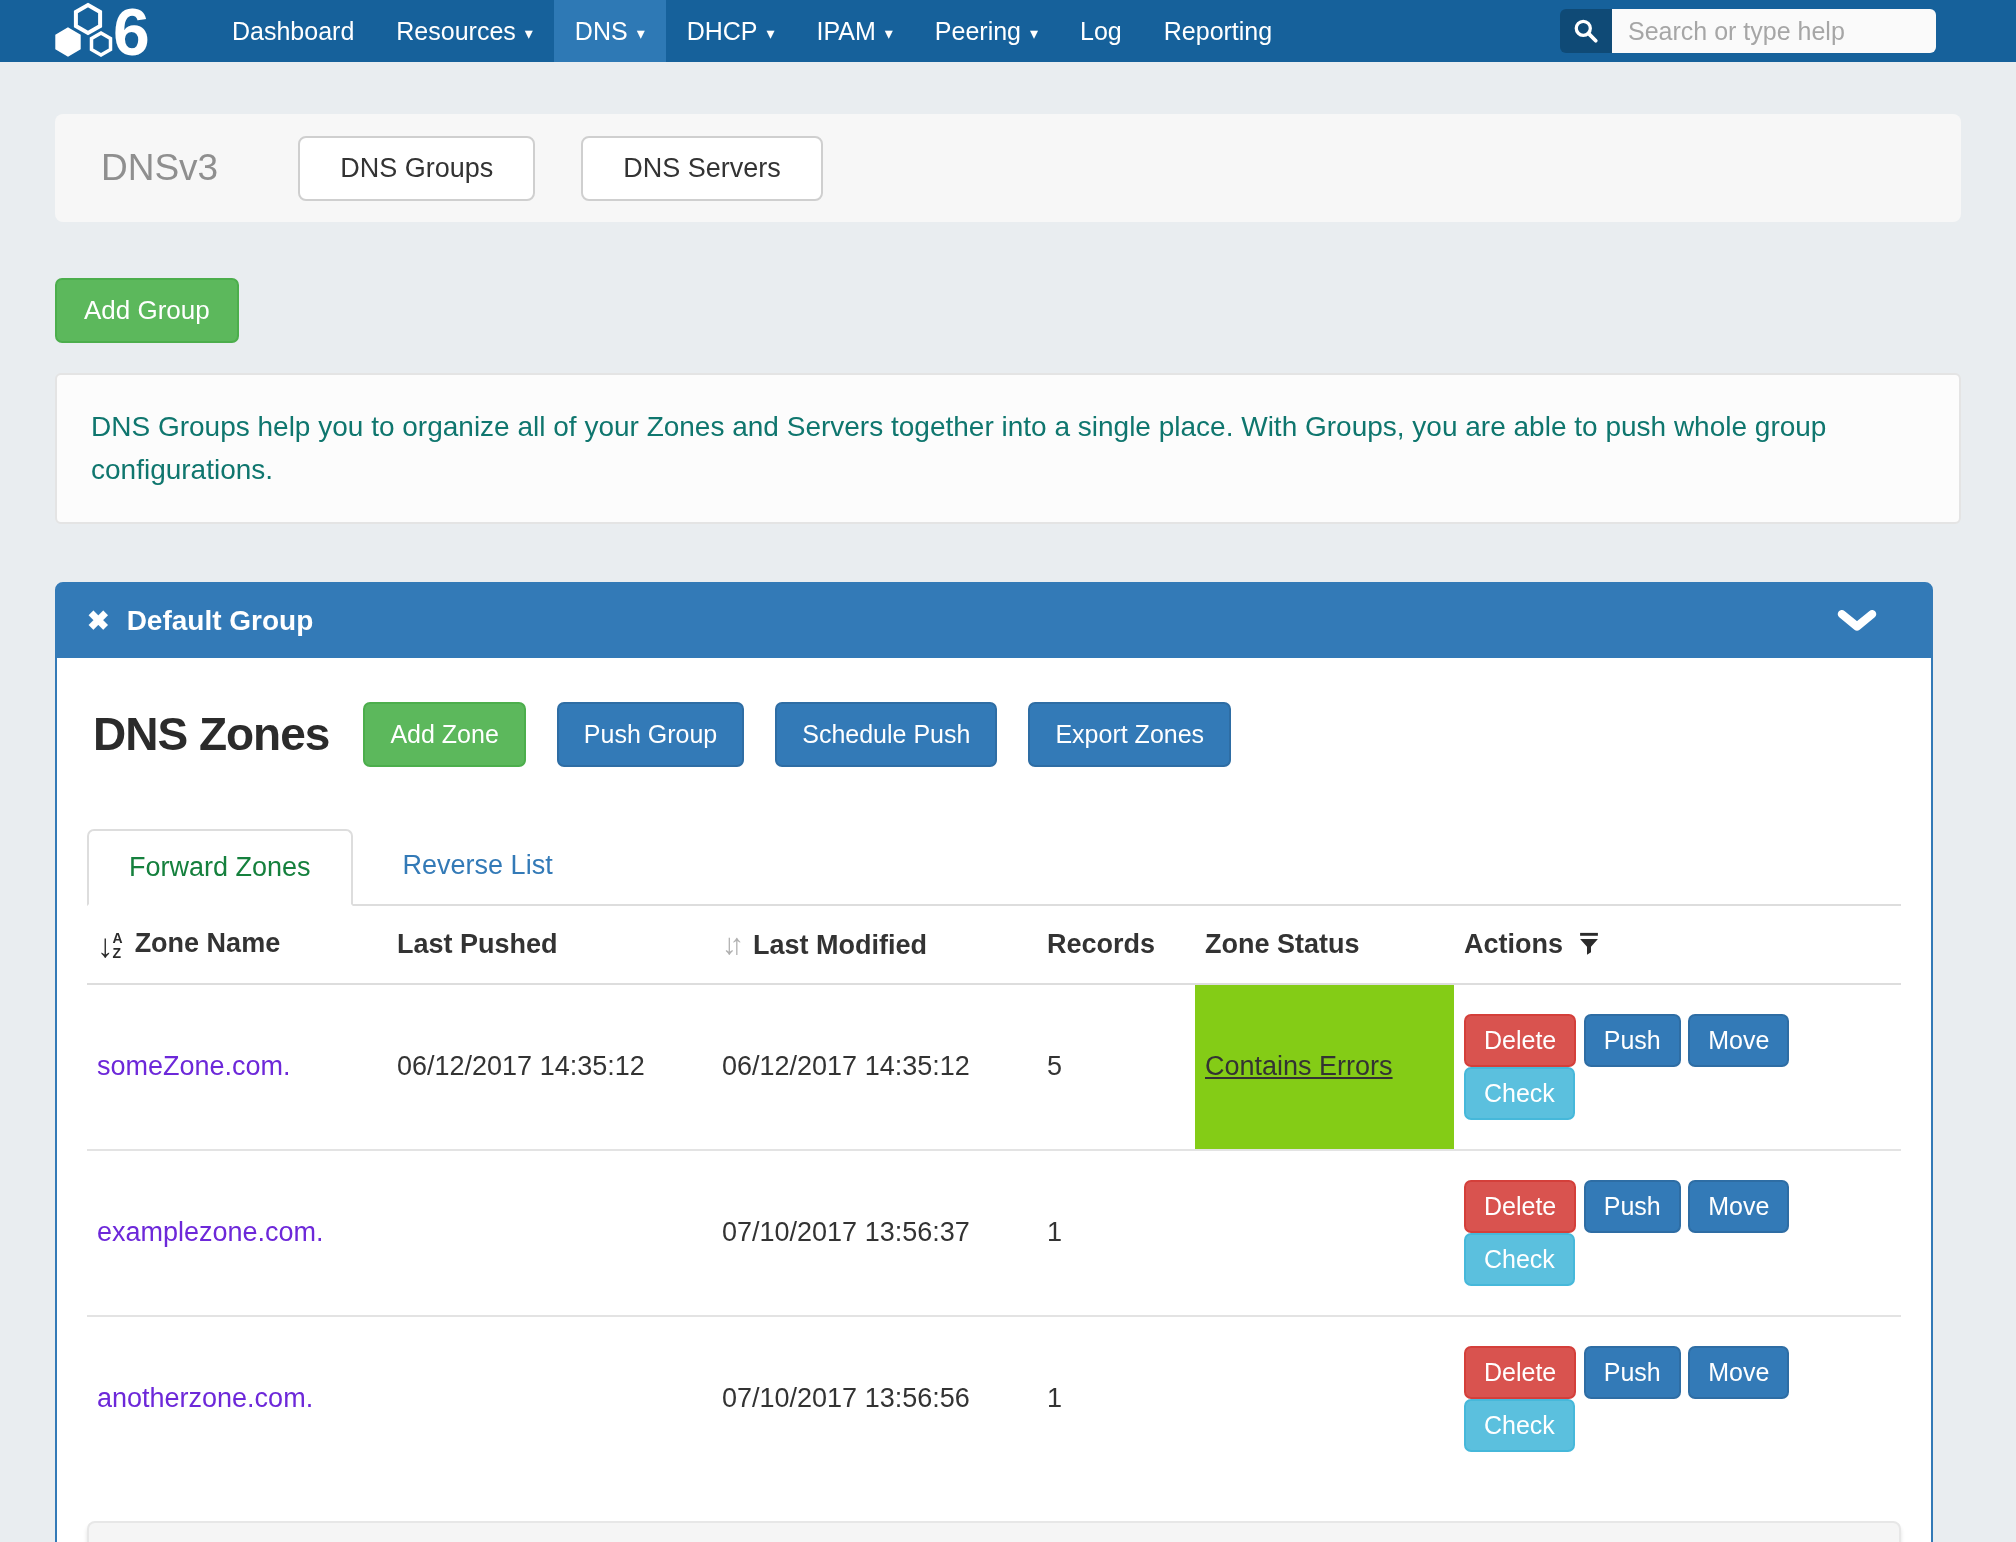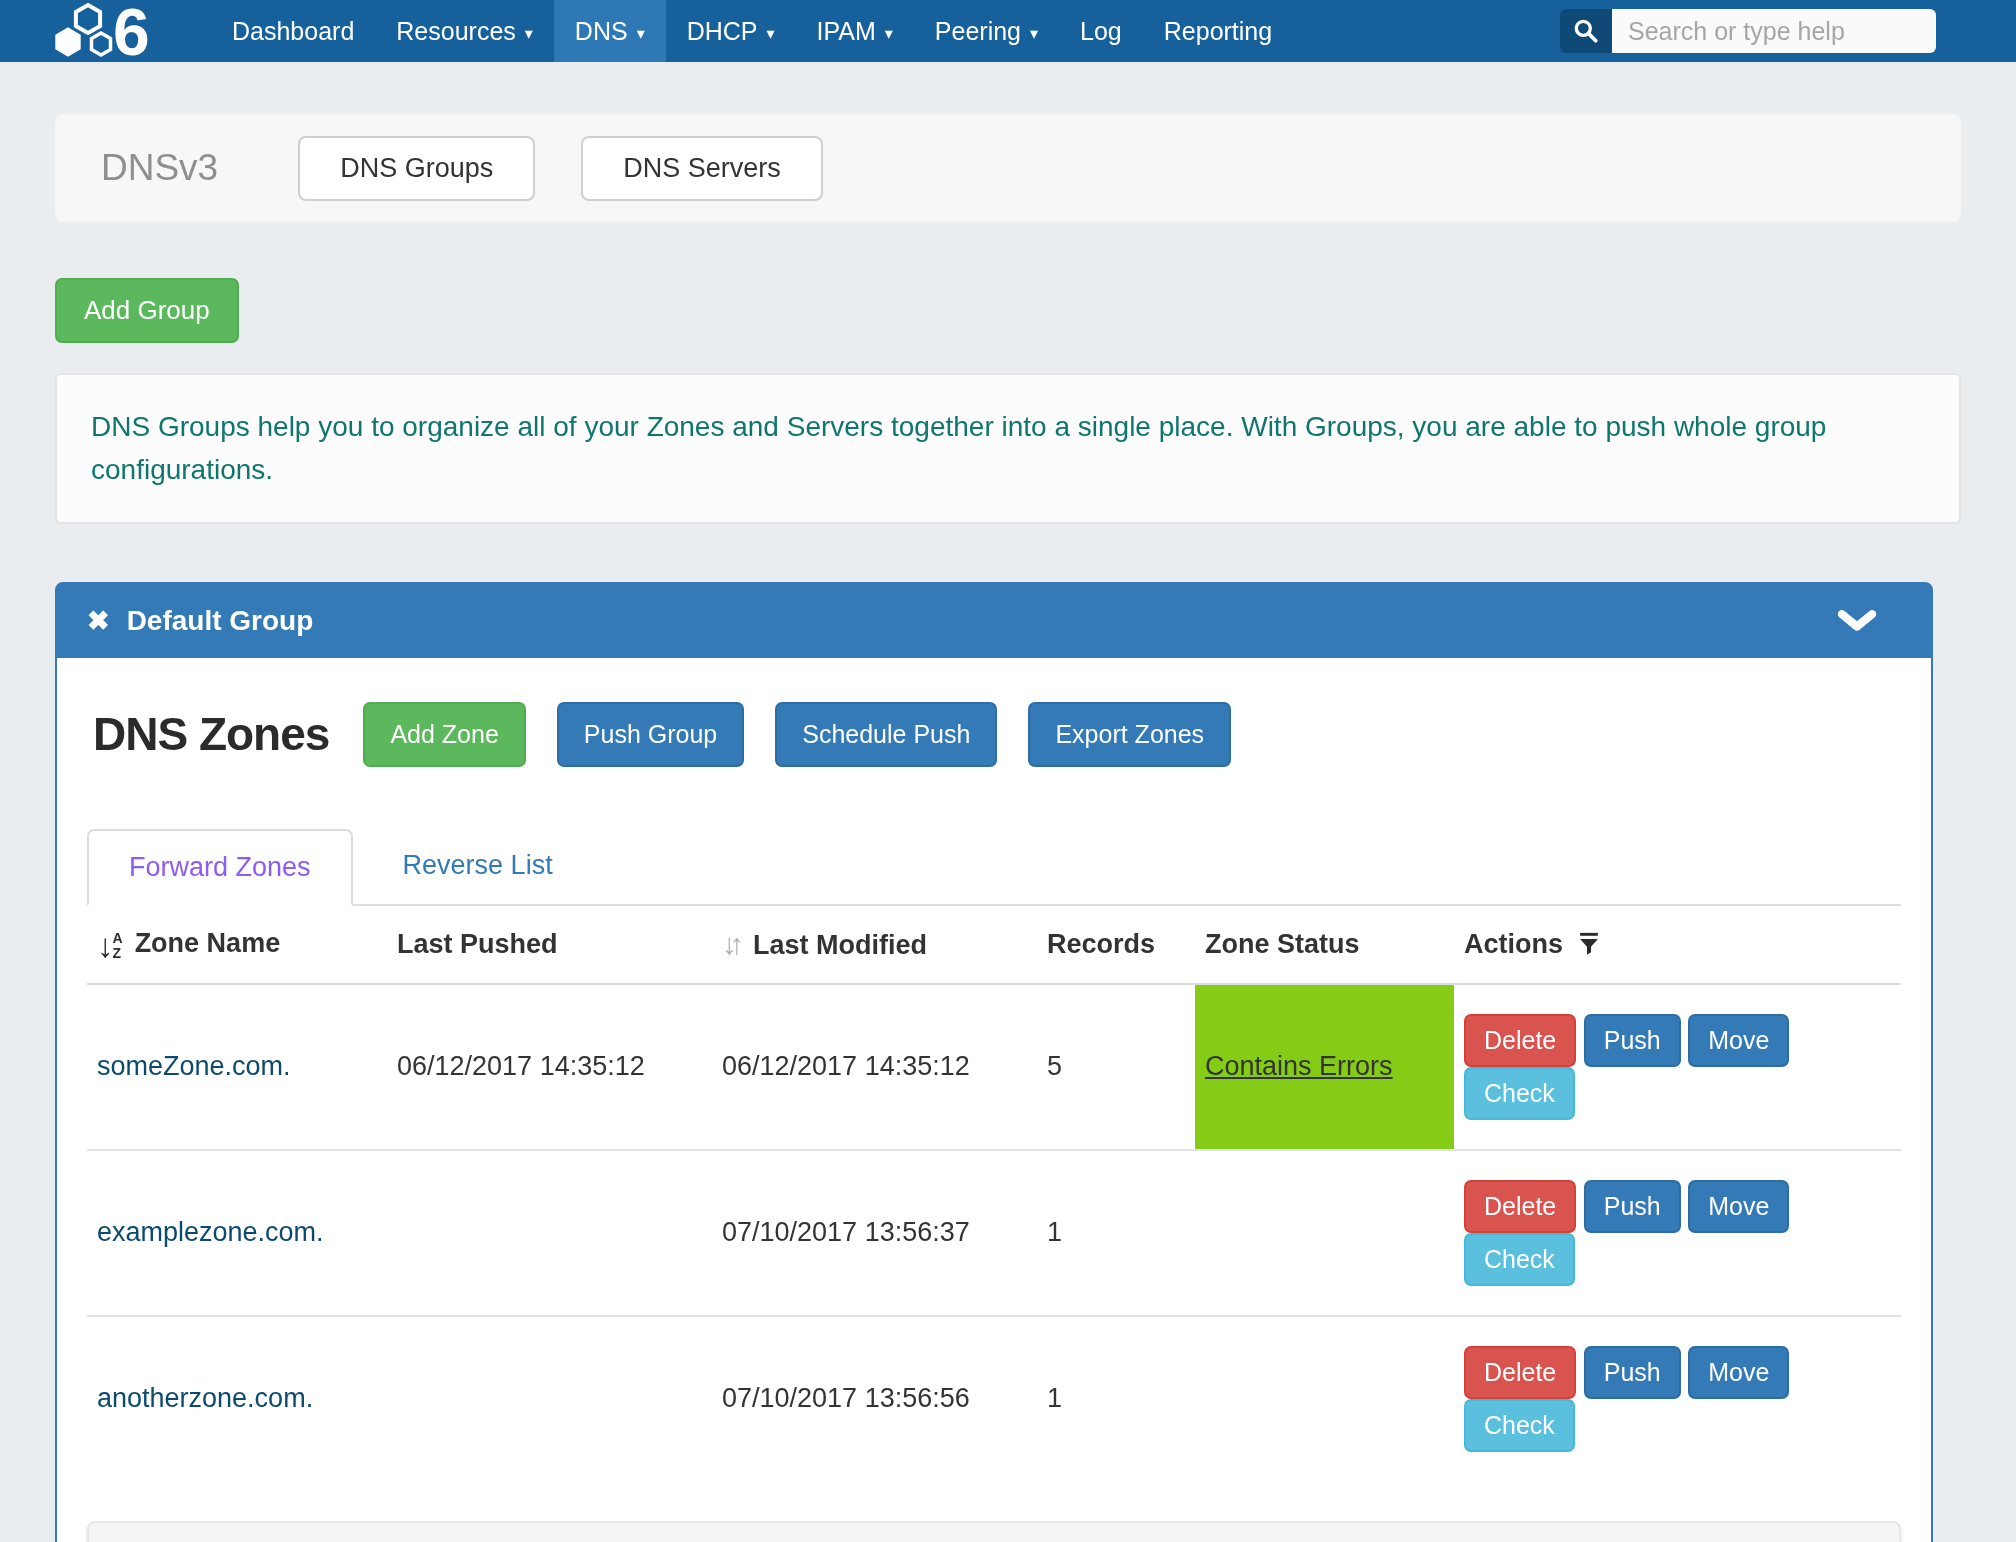--- a/index.html
+++ b/index.html
@@ -57,7 +57,7 @@
   
   .tabs { margin-top:62px; display:flex; border-bottom:2px solid #ddd; }
   .tab { font-size:27px; padding:21px 40px; cursor:pointer; }
-  .tab.active { background:#fff; border:2px solid #ddd; border-bottom:2px solid #fff; margin-bottom:-2px; border-radius:7px 7px 0 0; color:#8b5cf6; }
+  .tab.active { background:#fff; border:2px solid #ddd; border-bottom:2px solid #fff; margin-bottom:-2px; border-radius:7px 7px 0 0; color:#15803d; }
   .tab.inactive { color:#337ab7; margin-left:10px; }
 
   

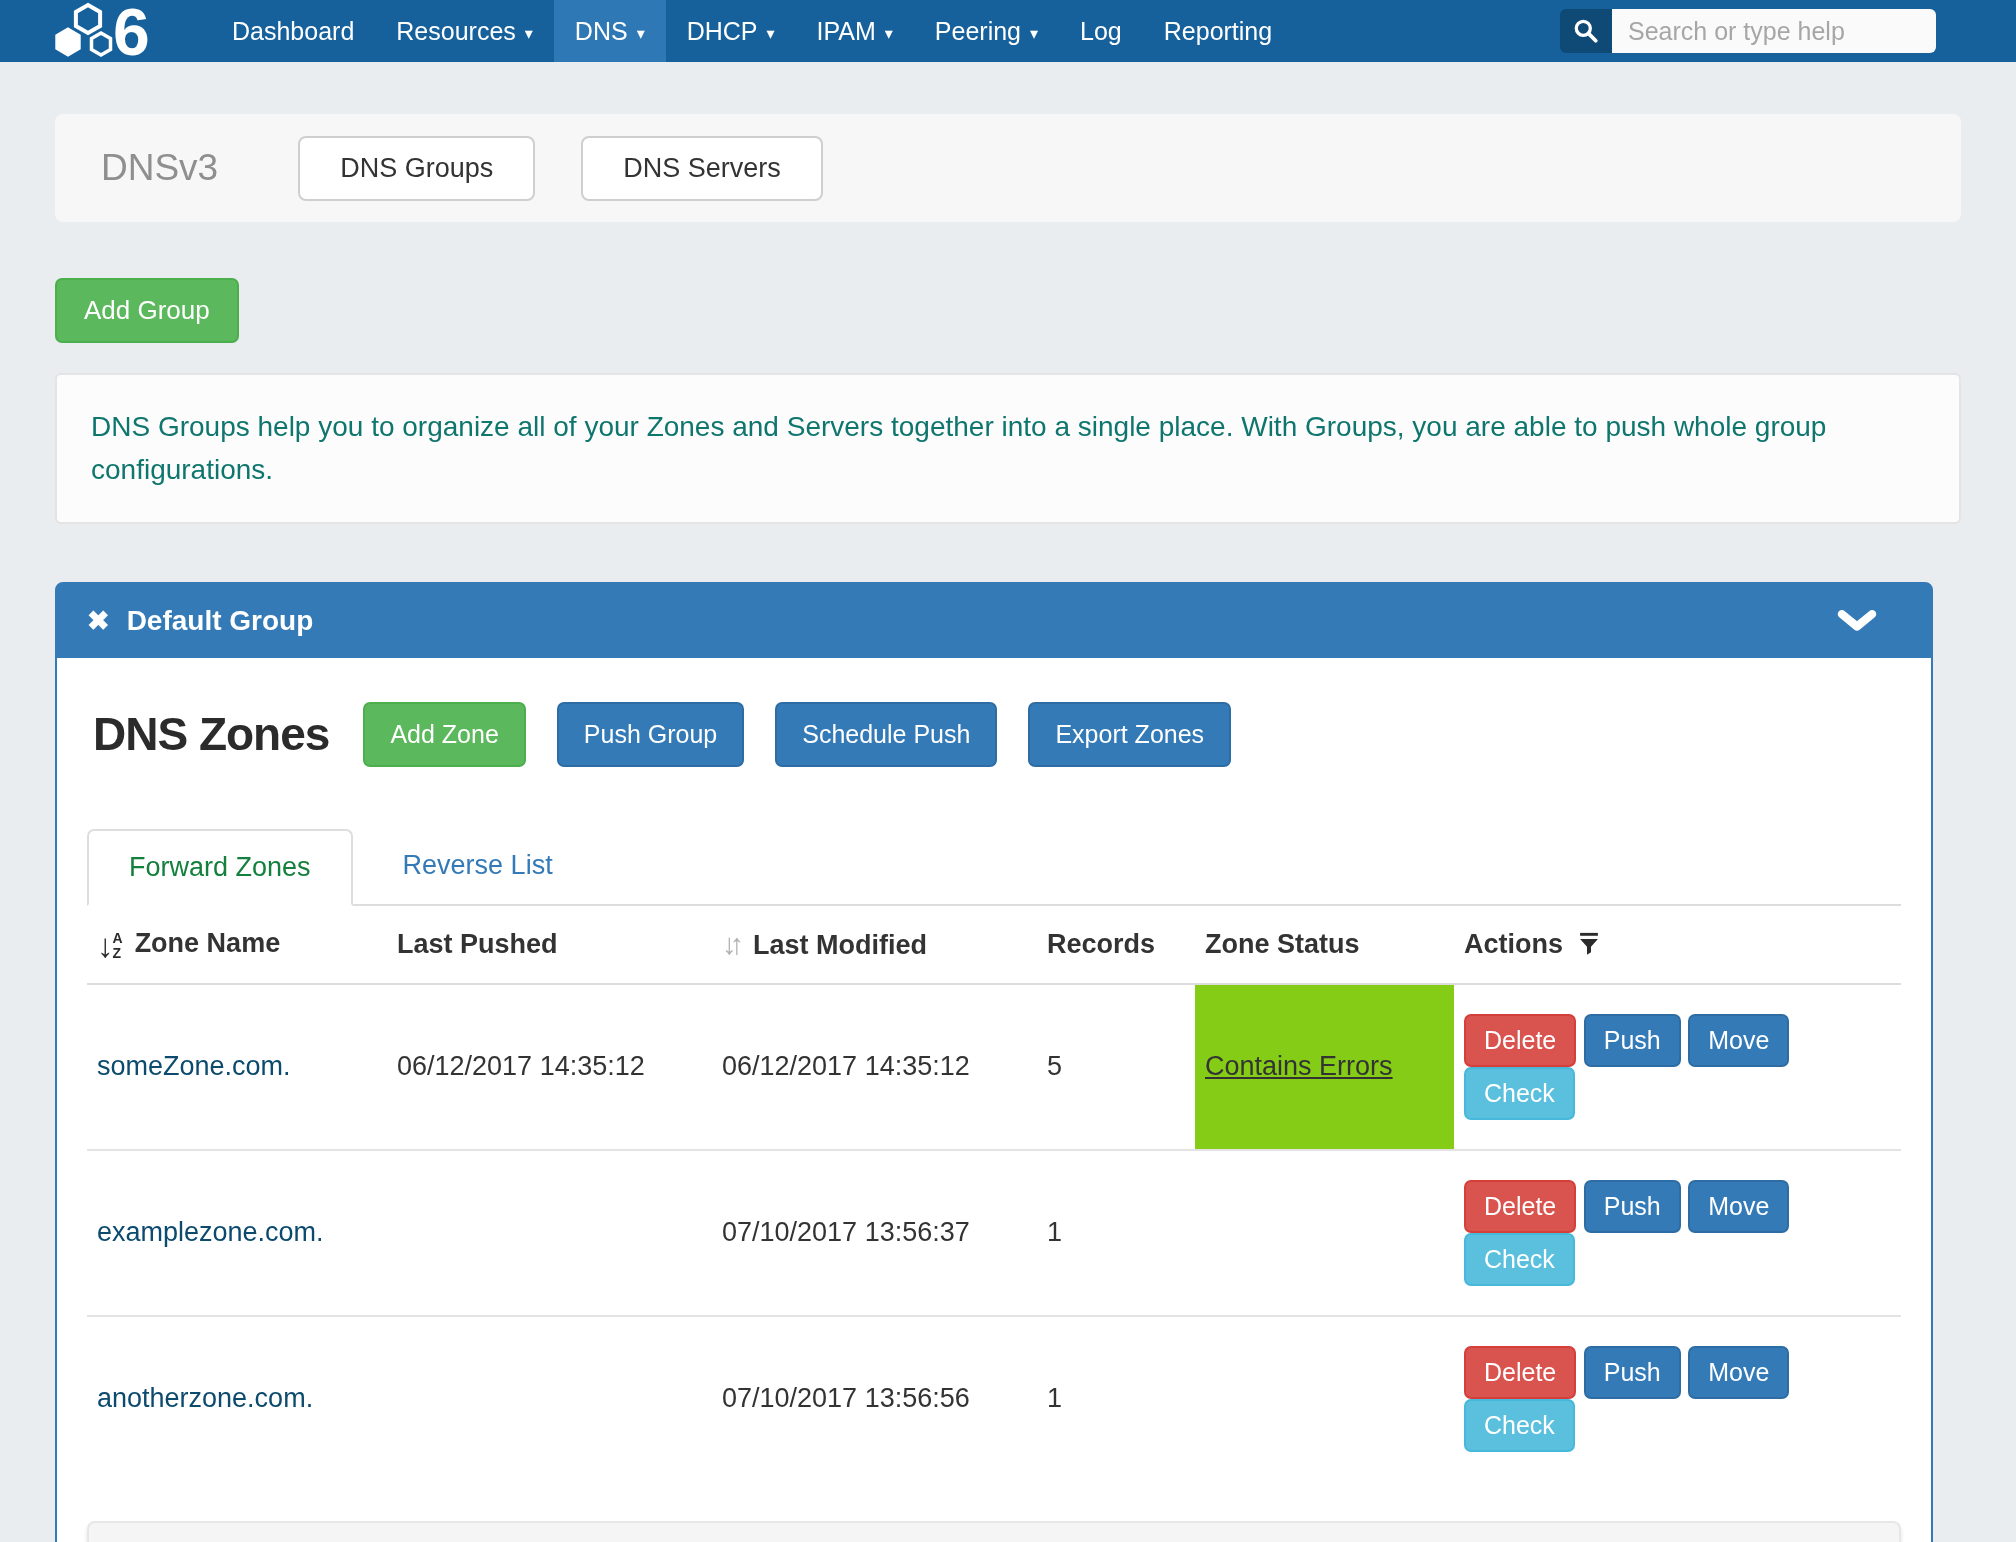--- a/index.html
+++ b/index.html
@@ -65,7 +65,7 @@
   th { text-align:left; font-weight:700; padding:22px 10px; border-bottom:2px solid #ddd; white-space:nowrap; }
   td { padding:29px 10px; border-bottom:2px solid #e3e3e3; vertical-align:middle; }
   tbody tr:last-child td { border-bottom:none; }
-  a.zone-link { color:#0c4a6e; text-decoration:none; cursor:pointer;text-align:center; }
+  a.zone-link { color:#6d28d9; text-decoration:none; cursor:pointer;text-align:center; }
   .status-error { background:#84cc16;text-decoration:underline; }
   .action-btn { font-size:25px; padding:10px 18px; margin-right:0; border-radius:7px; }
 

